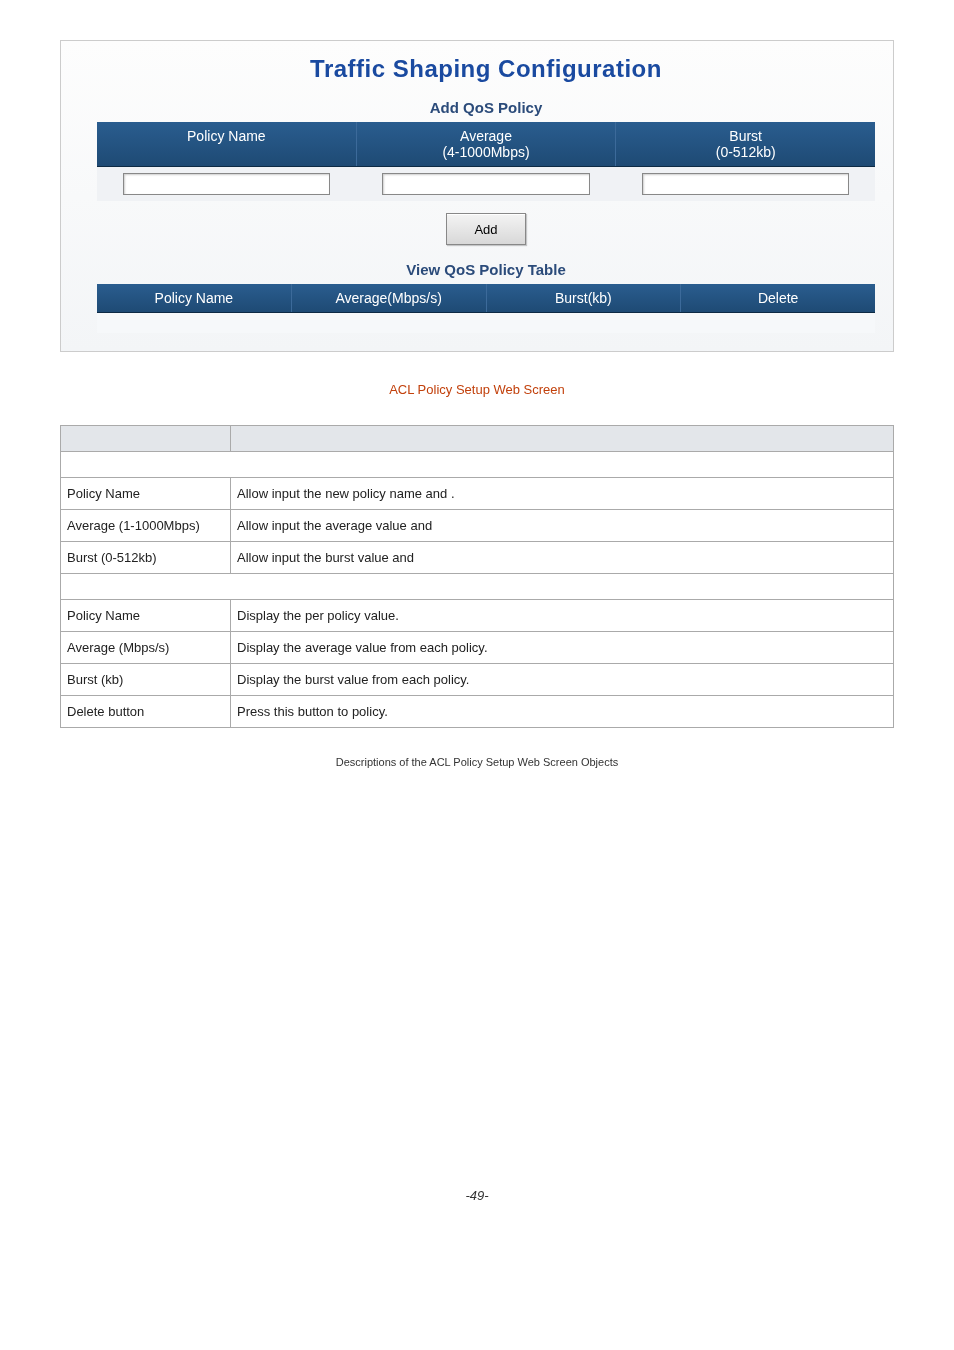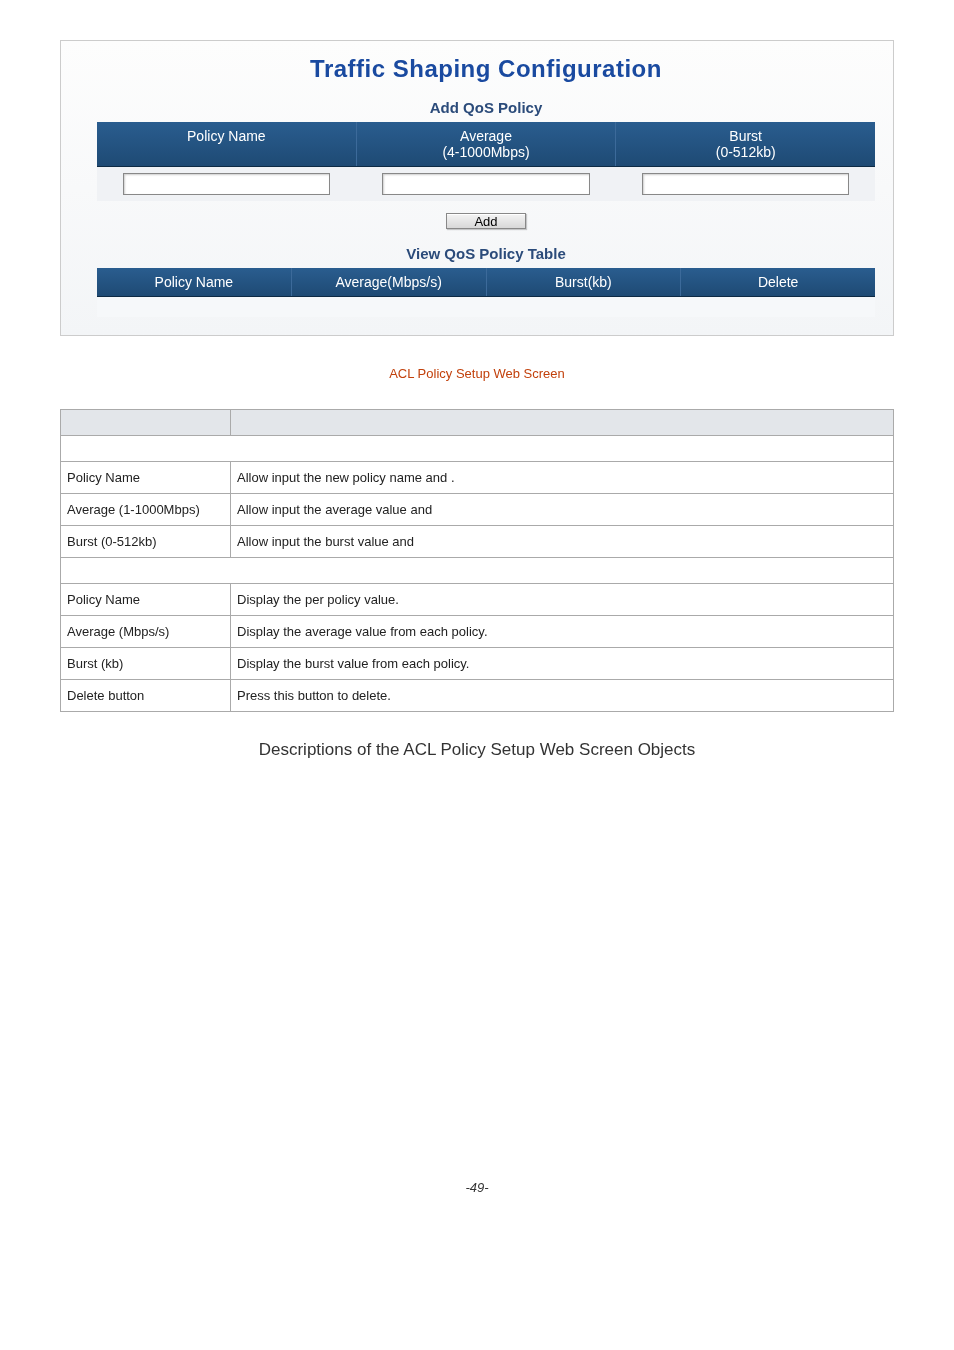--- a/index.html
+++ b/index.html
@@ -69,7 +69,7 @@
   }
   .add-btn {
     width: 80px;
-    height: 16px;
+    height: 32px;
     background: linear-gradient(#f4f4f4, #d8d8d8);
     border: 1px solid #888;
     font-size: 13px;

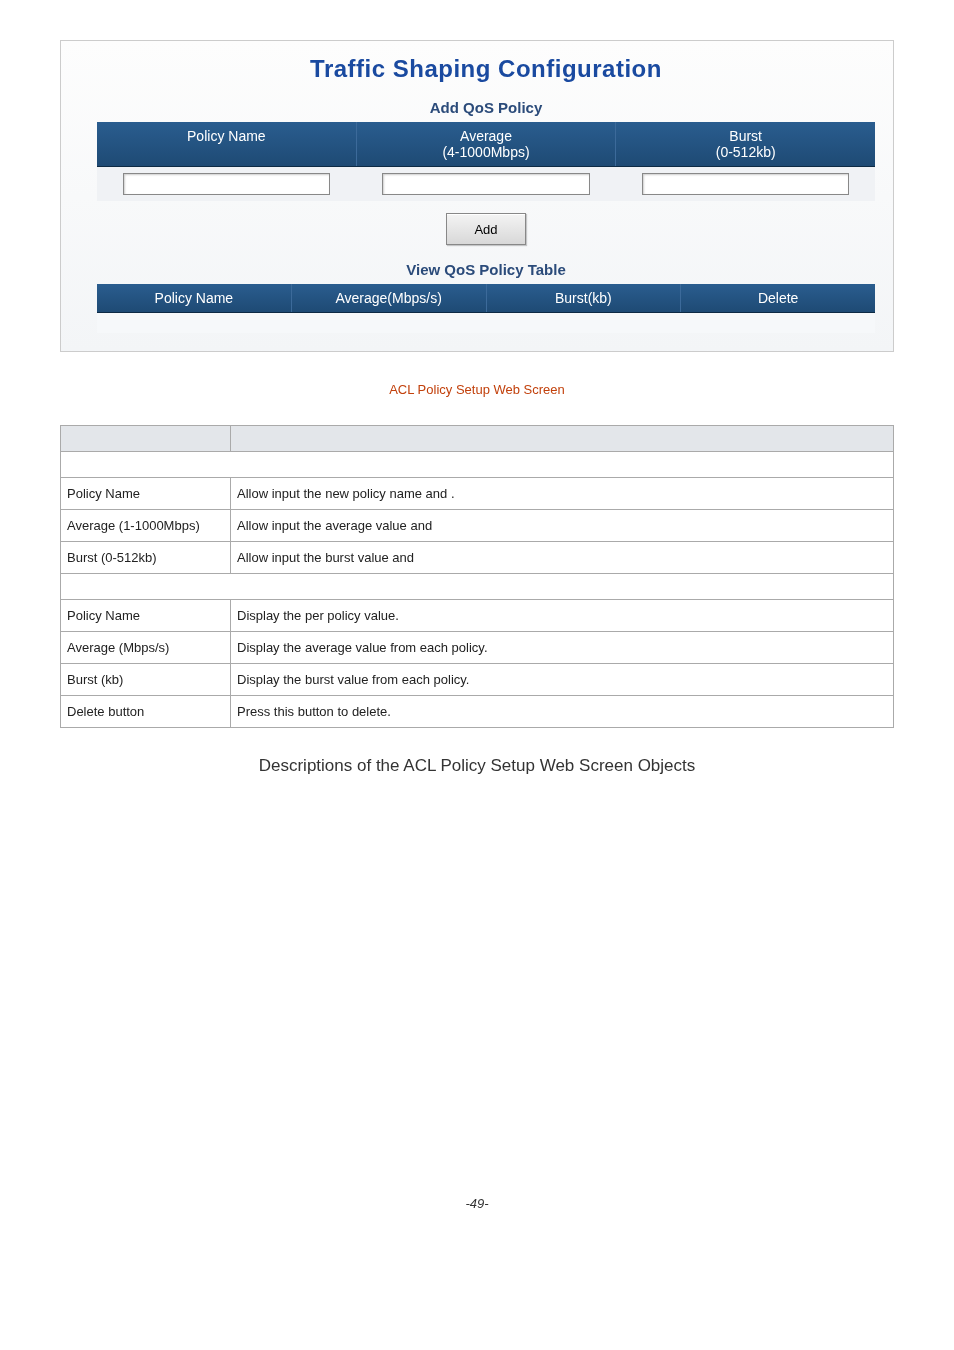--- a/index.html
+++ b/index.html
@@ -207,7 +207,7 @@
   </tr>
   <tr>
     <td class="left-col">Delete button</td>
-    <td>Press this button to delete.</td>
+    <td>Press this button to policy.</td>
   </tr>
 </tbody>
   </table>

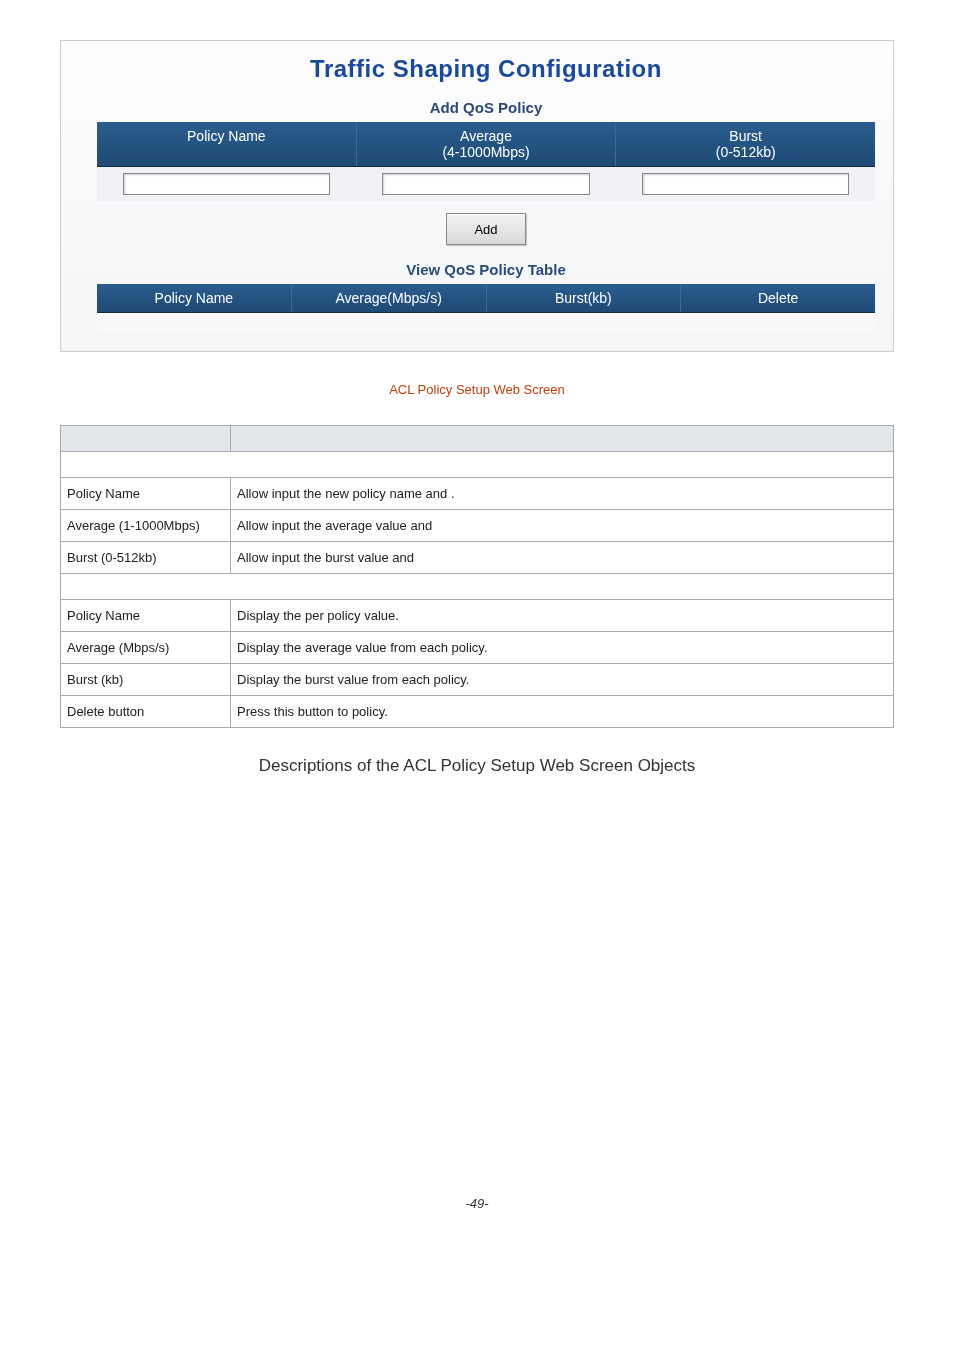--- a/index.html
+++ b/index.html
@@ -114,7 +114,7 @@
   }
   .footer-caption {
     text-align: center;
-    font-size: 17px;
+    font-size: 11px;
     color: #333;
     margin-top: 20px;
     margin-bottom: 420px;

